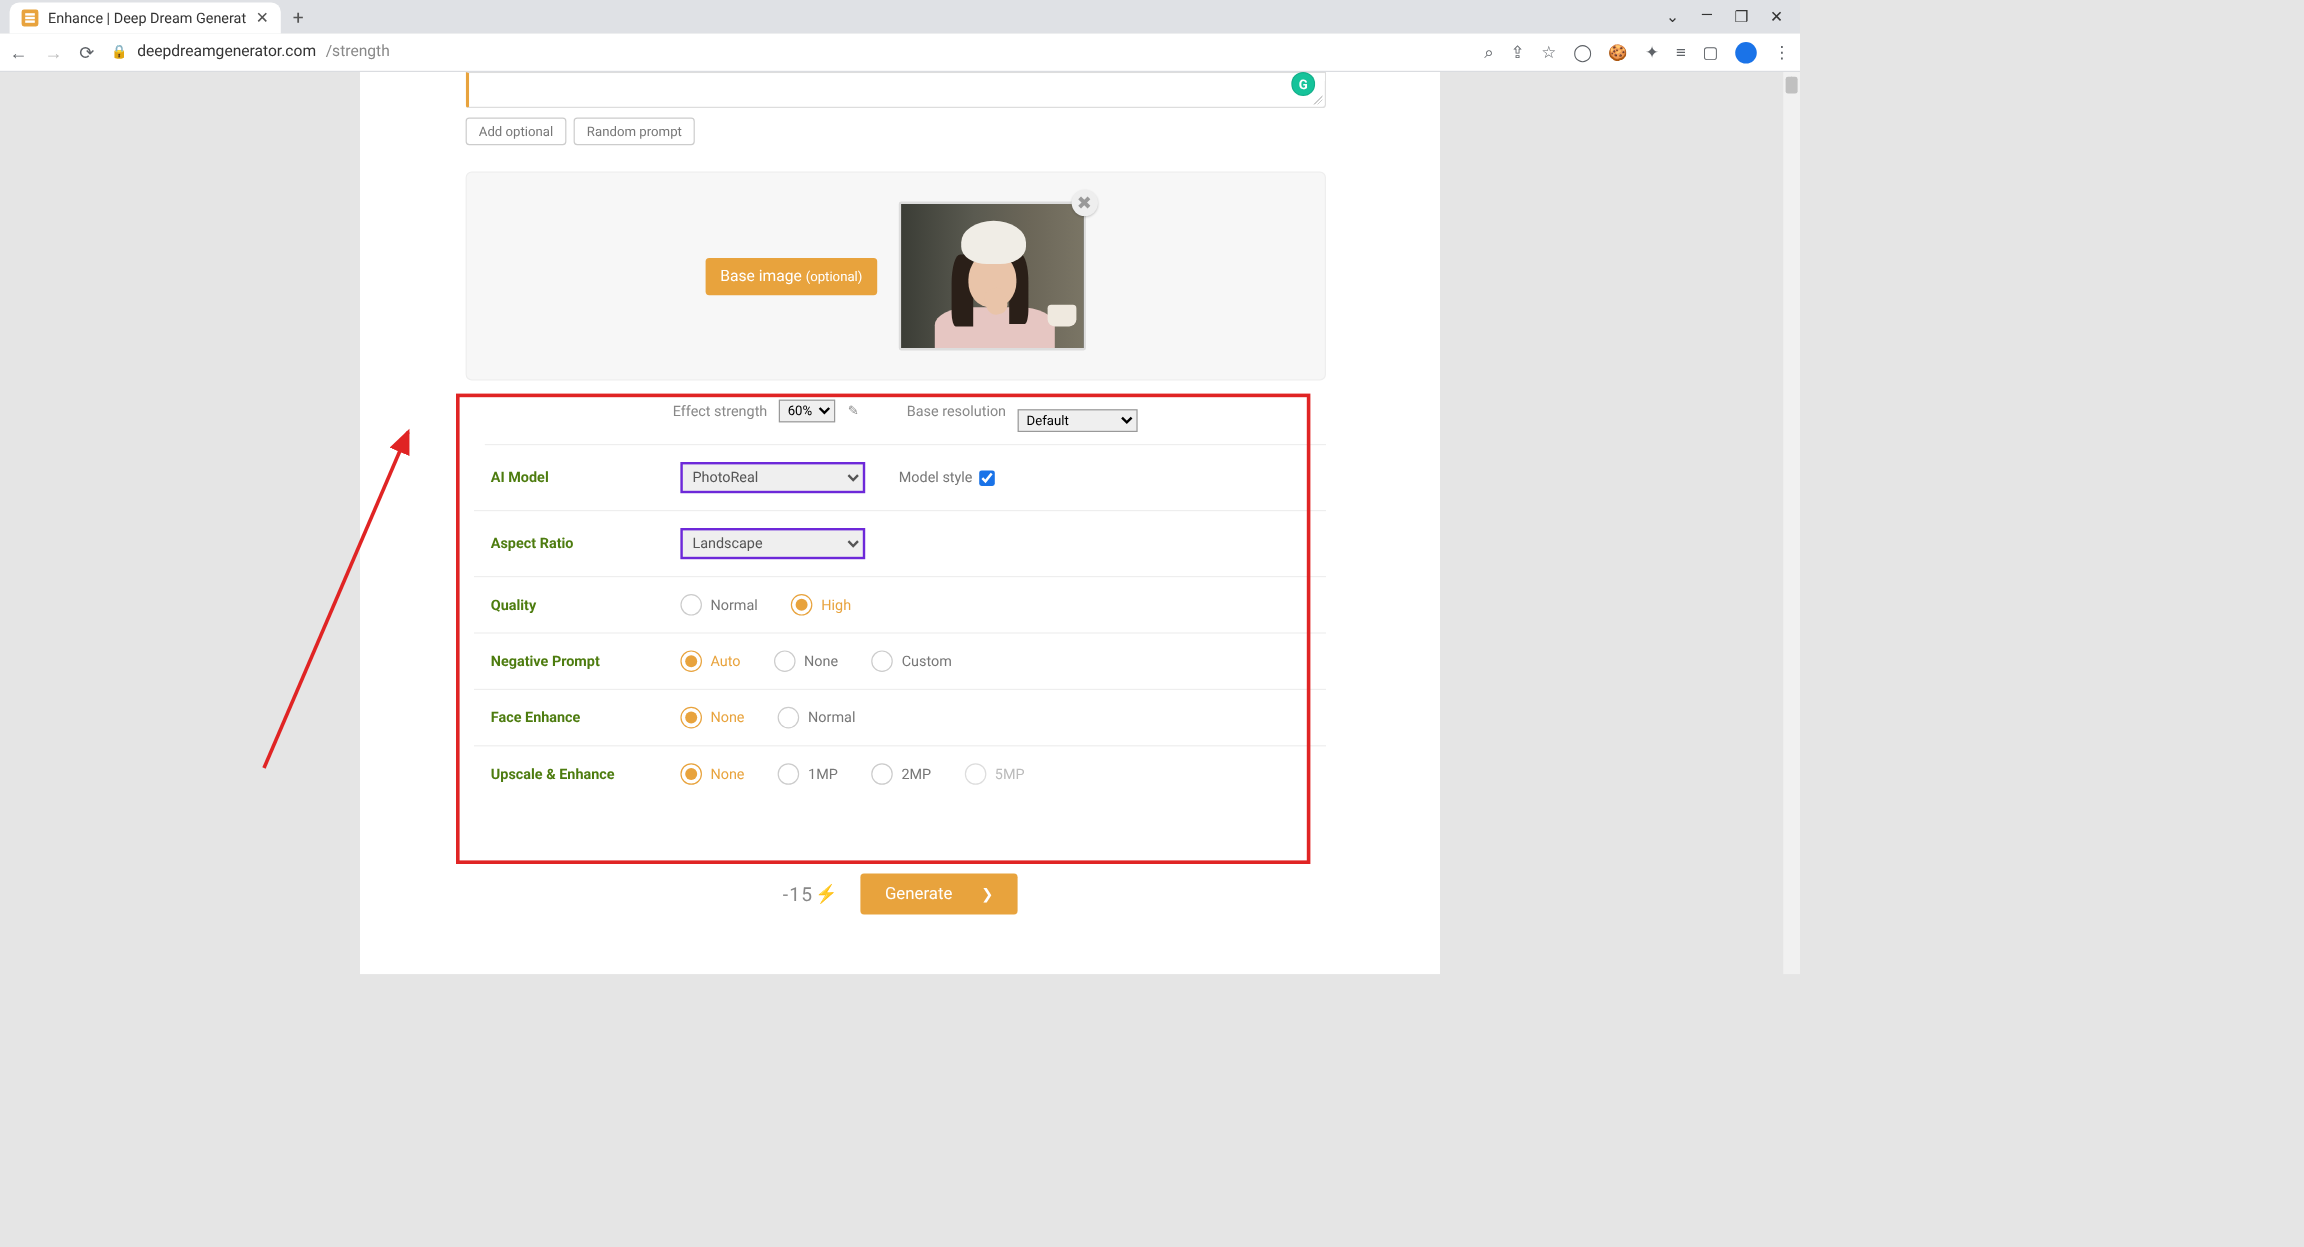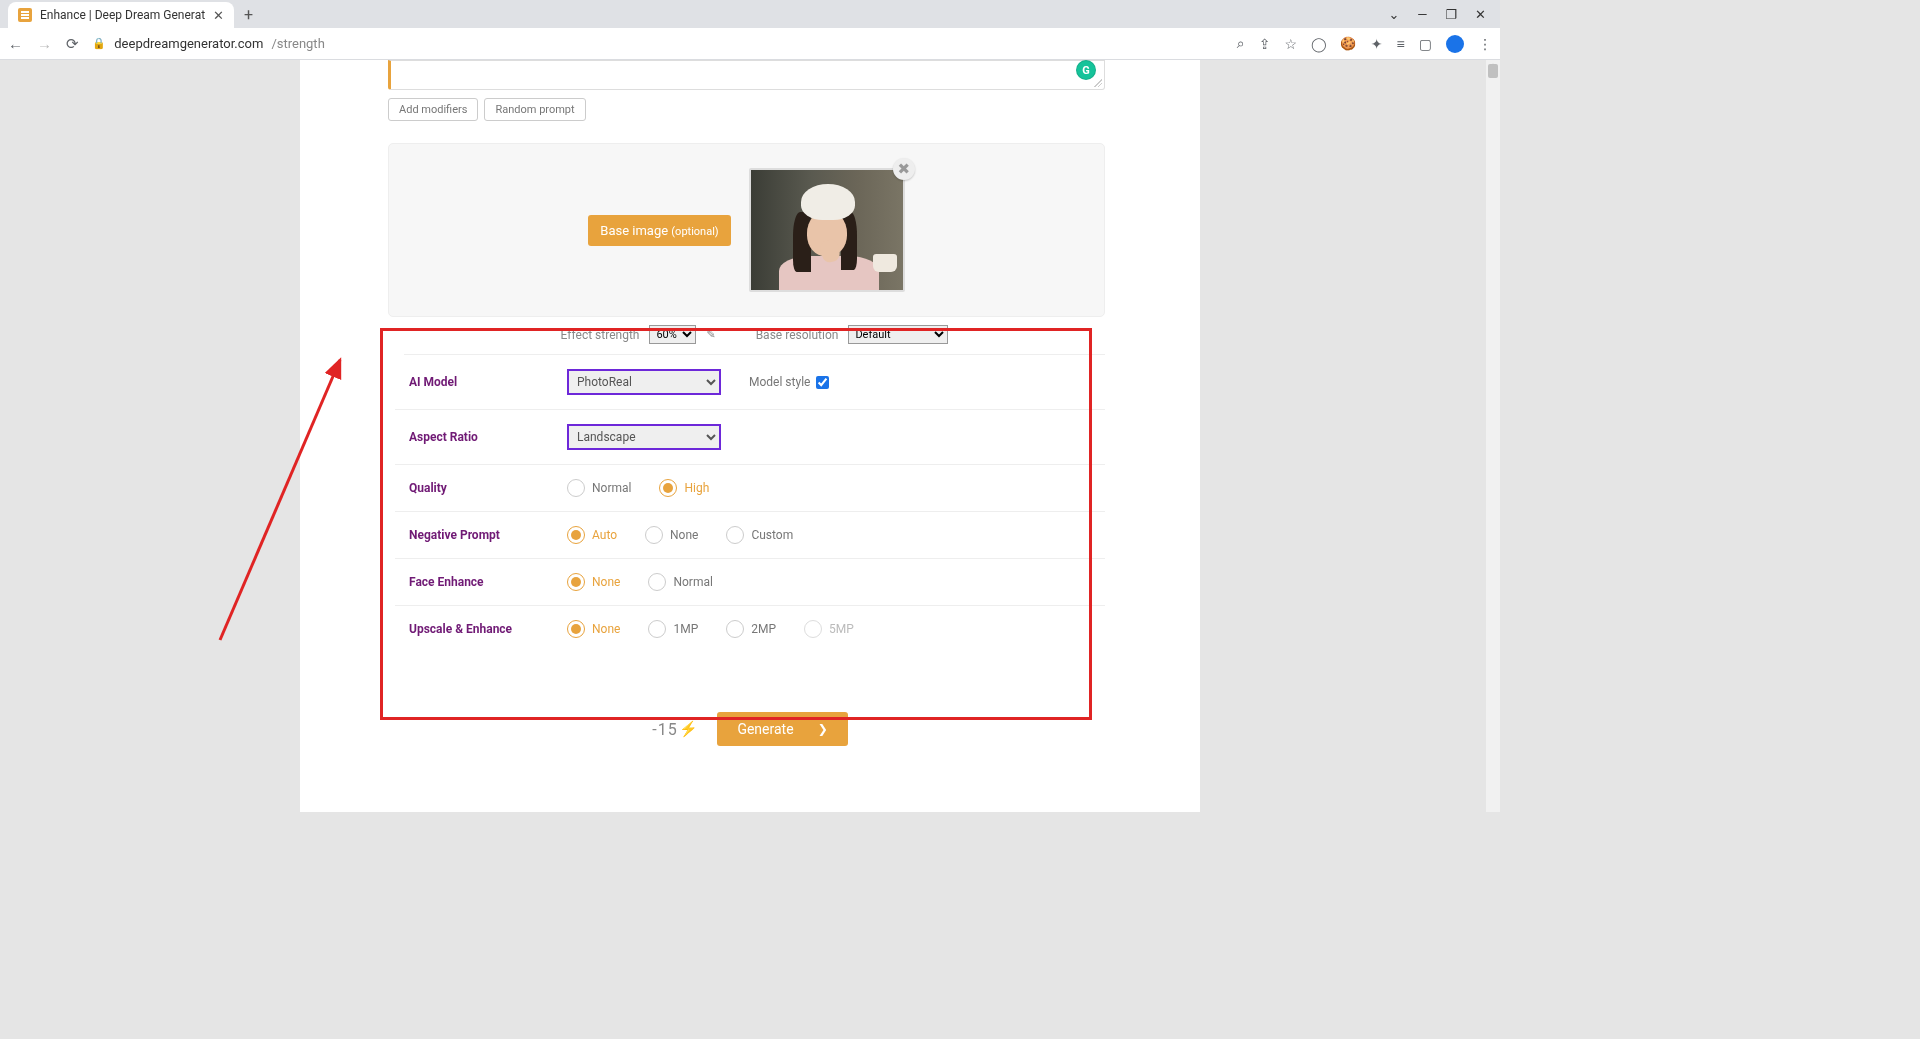--- a/index.html
+++ b/index.html
@@ -154,7 +154,7 @@
     </div>
 
     <div class="prompt-buttons">
-      <div class="small-btn">Add modifiers</div>
+      <div class="small-btn">Add optional</div>
       <div class="small-btn">Random prompt</div>
     </div>
 

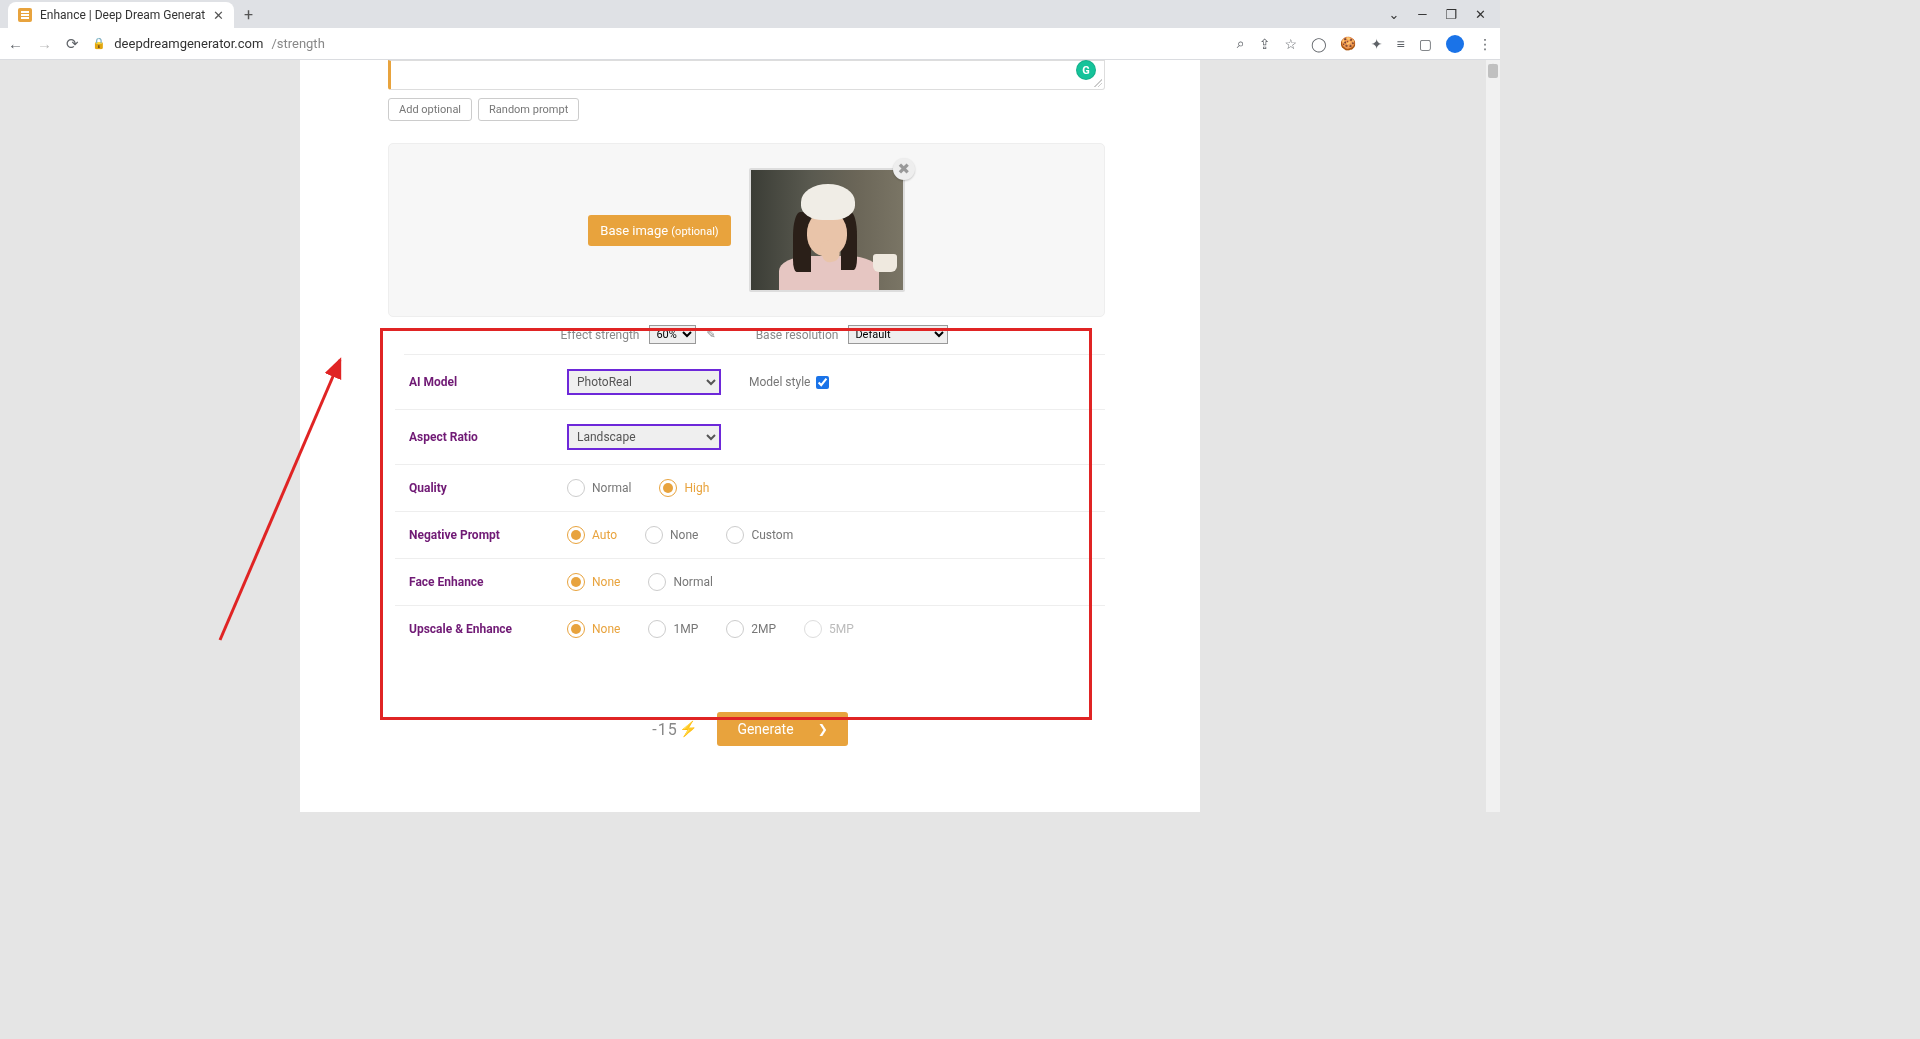--- a/index.html
+++ b/index.html
@@ -69,7 +69,7 @@
     .effect-row select { font-size: 11px; padding: 1px 2px; border: 1px solid #999; }
     .effect-row .edit-icon { color: #888; font-size: 11px; cursor: pointer; }
     .effect-row .spacer-big { width: 20px; }
-    .effect-row .base-res-select { width: 100px; }
+    .effect-row .base-res-select { width: 100px; margin-top: 16px; }
     
     
     .settings-block { margin: 0 95px 0 95px; }

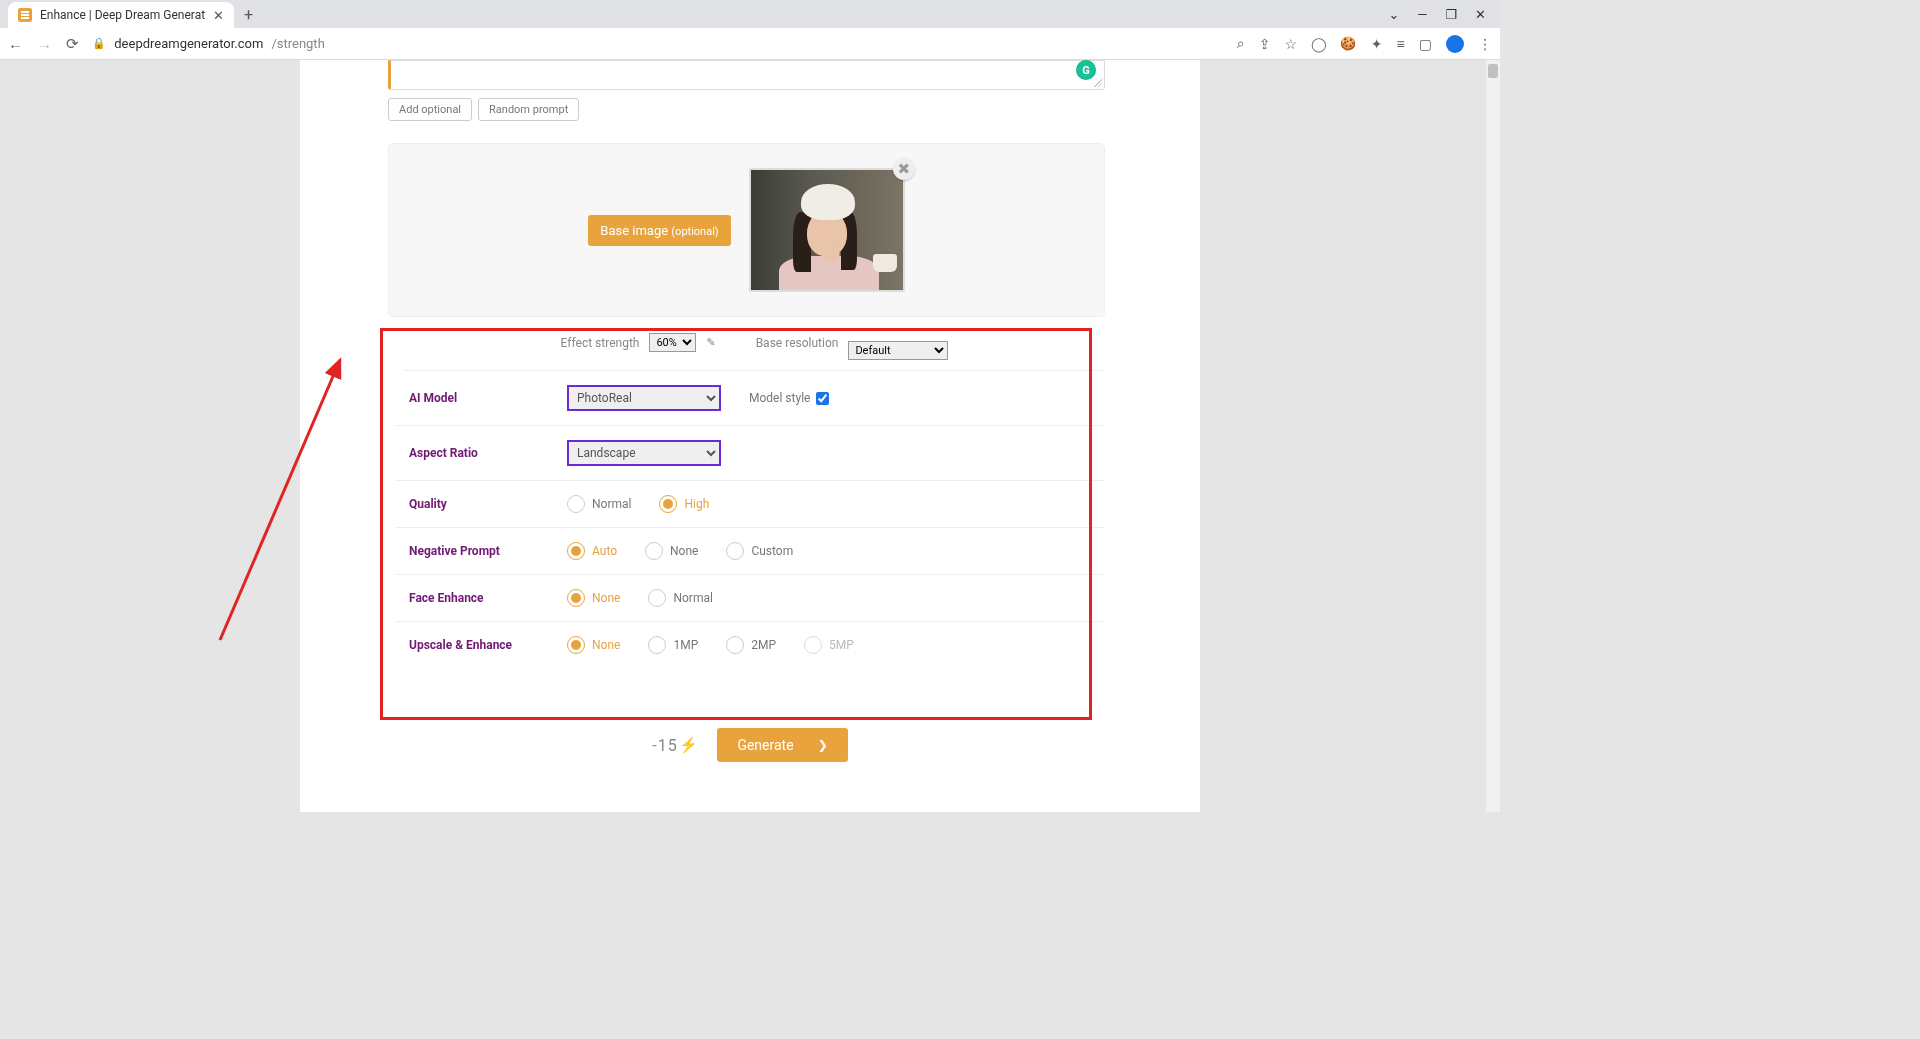--- a/index.html
+++ b/index.html
@@ -75,7 +75,7 @@
     .settings-block { margin: 0 95px 0 95px; }
     .settings-row { display: flex; align-items: center; padding: 14px 0; border-bottom: 1px solid #eee; }
     .settings-row:last-child { border-bottom: none; }
-    .settings-label { width: 172px; font-size: 12px; font-weight: bold; color: #701a75; padding-left: 14px; }
+    .settings-label { width: 172px; font-size: 12px; font-weight: bold; color: #4d7c0f; padding-left: 14px; }
     .settings-control { display: flex; align-items: center; gap: 28px; }
     .settings-control select { width: 154px; font-size: 12px; padding: 3px 4px; border: 2px solid #6d28d9; color: #555; }
     .settings-control label.inline { font-size: 12px; color: #777; }

